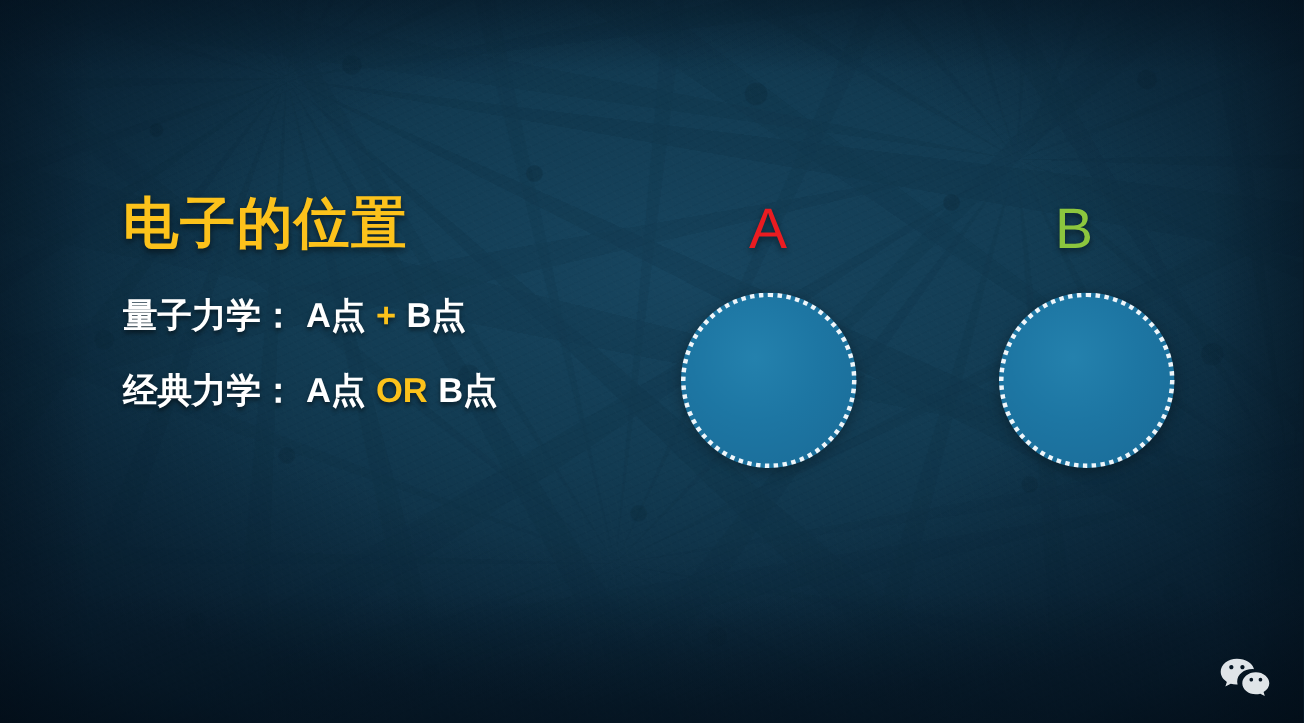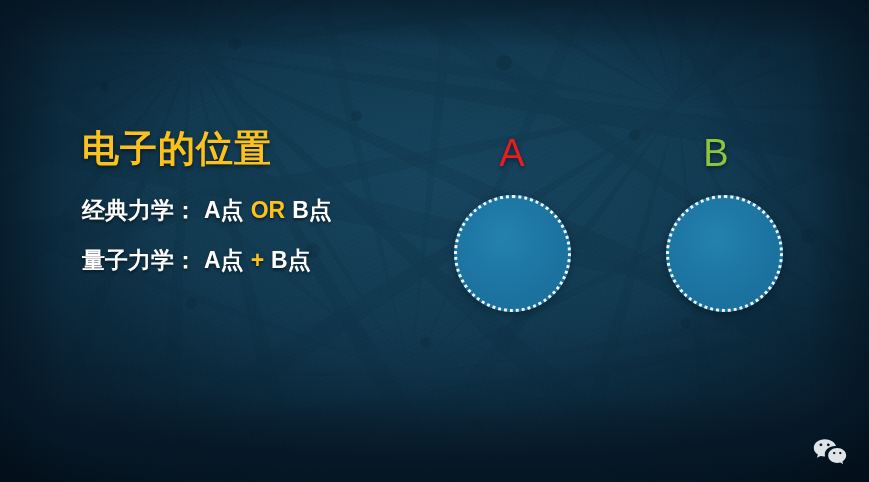--- a/index.html
+++ b/index.html
@@ -171,11 +171,11 @@
     <h1 class="slide-title">电子的位置</h1>
 
     <div class="bullet">
+      <span>量子力学：</span><span class="sp"></span><span>A点</span><span class="sp"></span><span class="op">+</span><span class="sp"></span><span>B点</span>
+    </div>
+
+    <div class="bullet">
       <span>经典力学：</span><span class="sp"></span><span>A点</span><span class="sp"></span><span class="op">OR</span><span class="sp"></span><span>B点</span>
-    </div>
-
-    <div class="bullet">
-      <span>量子力学：</span><span class="sp"></span><span>A点</span><span class="sp"></span><span class="op">+</span><span class="sp"></span><span>B点</span>
     </div>
 
   </div>

